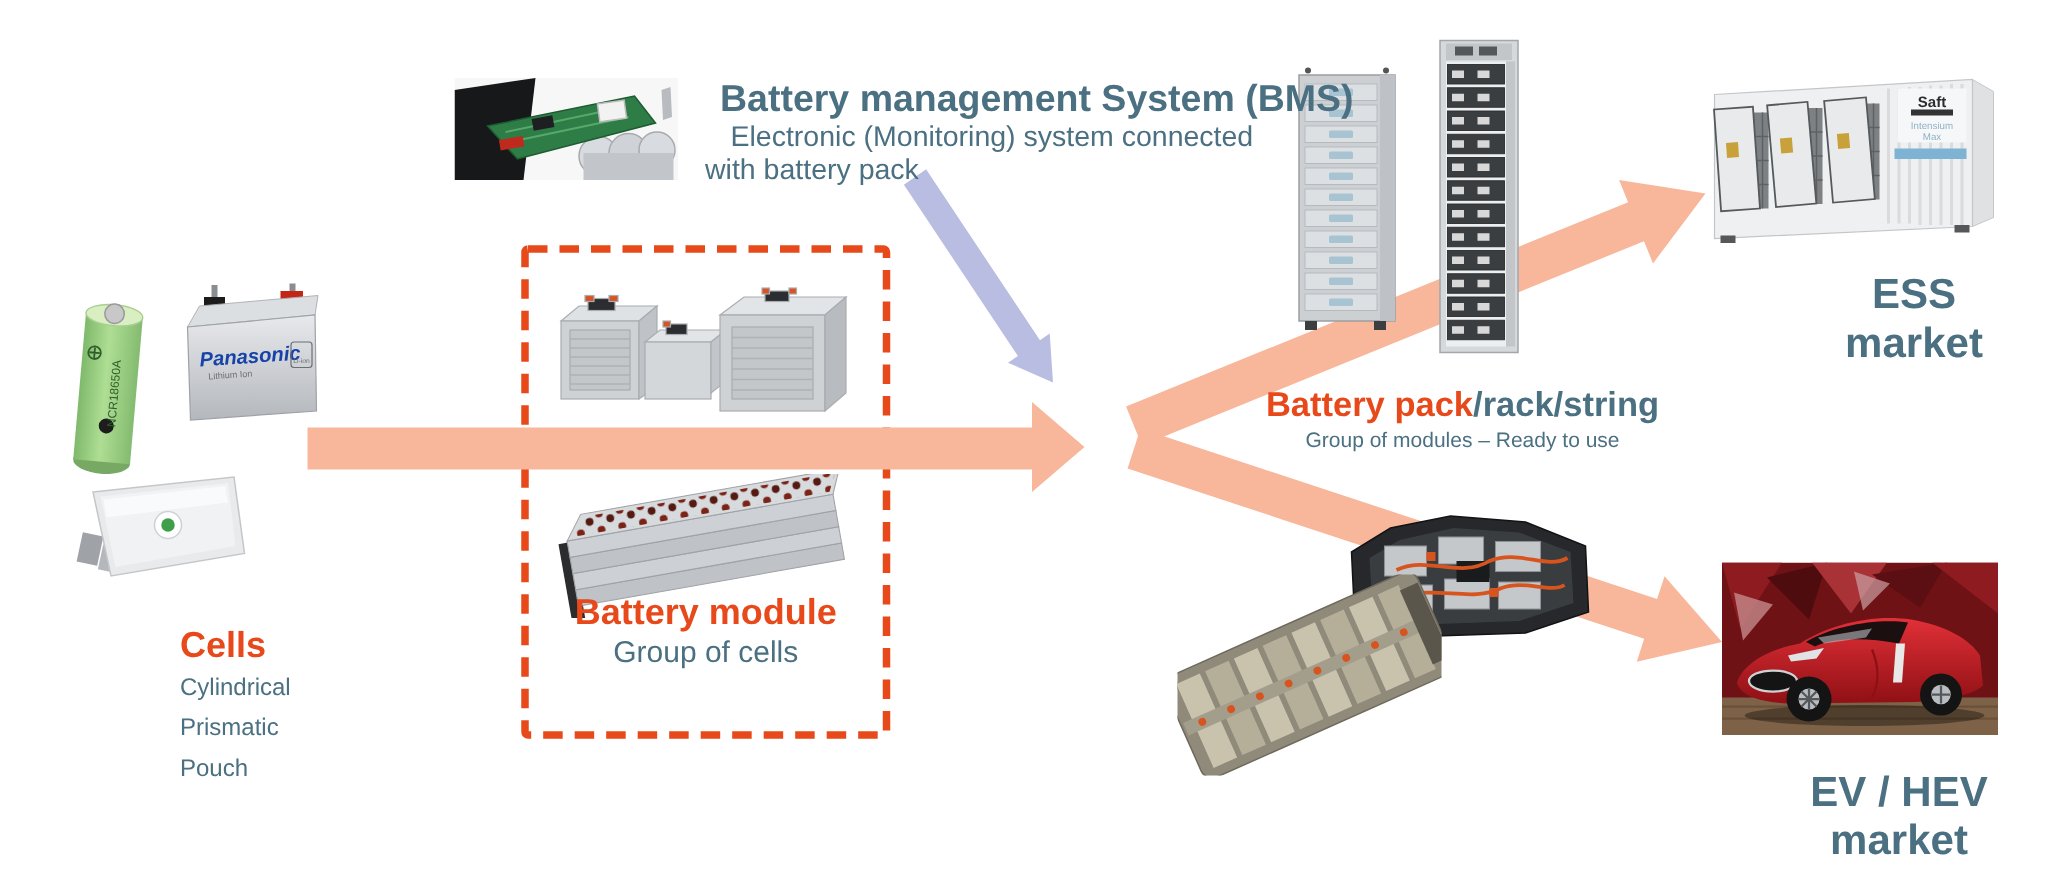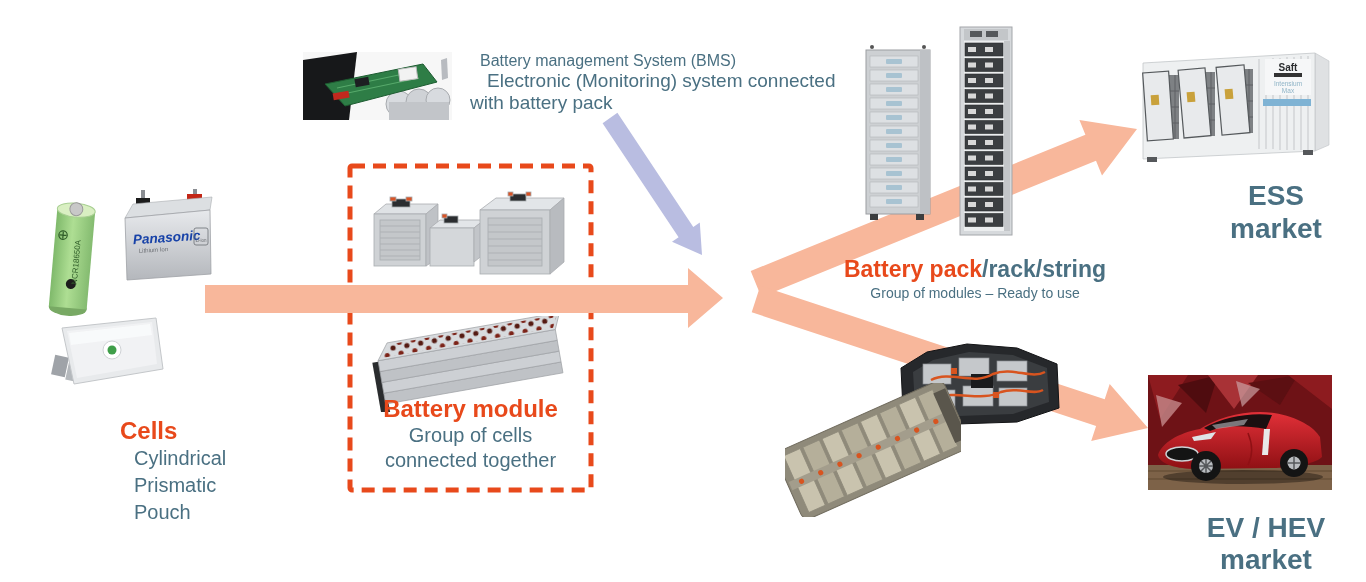--- a/index.html
+++ b/index.html
@@ -27,7 +27,7 @@
   .module-desc{font-size:20px;color:var(--slate);line-height:25px;}
 
   #bms-label{left:470px;top:52px;}
-  .bms-title{font-size:16px;font-weight:normal;color:var(--slate);padding-left:10px;}
+  .bms-title{font-size:25px;font-weight:bold;color:var(--slate);padding-left:10px;}
   .bms-desc1{font-size:19px;color:var(--slate);line-height:22px;padding-left:17px;}
   .bms-desc2{font-size:19px;color:var(--slate);line-height:22px;}
 

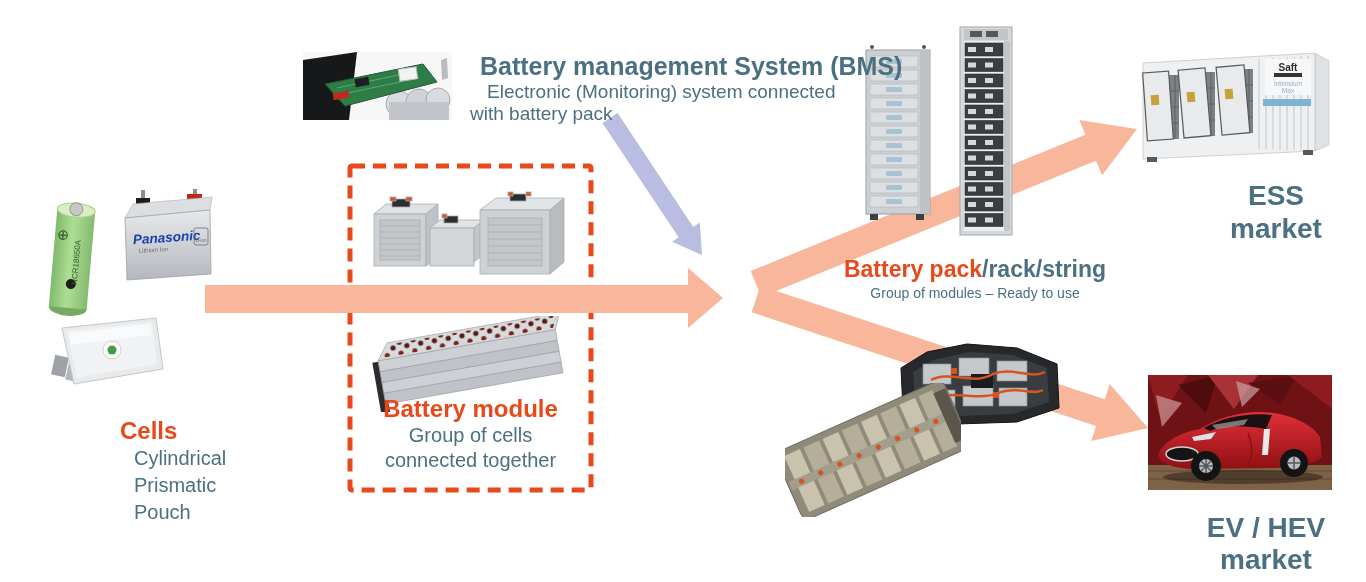--- a/index.html
+++ b/index.html
@@ -20,7 +20,7 @@
   
   #cells-label{left:120px;top:417px;}
   .cells-title{font-size:24px;font-weight:bold;color:var(--orange);}
-  .cells-type{font-size:20px;color:var(--slate);margin-left:14px;line-height:27px;}
+  .cells-type{font-size:16px;color:var(--slate);line-height:27px;}
 
   #module-label{left:350px;top:395px;width:241px;text-align:center;}
   .module-title{font-size:24px;font-weight:bold;color:var(--orange);}

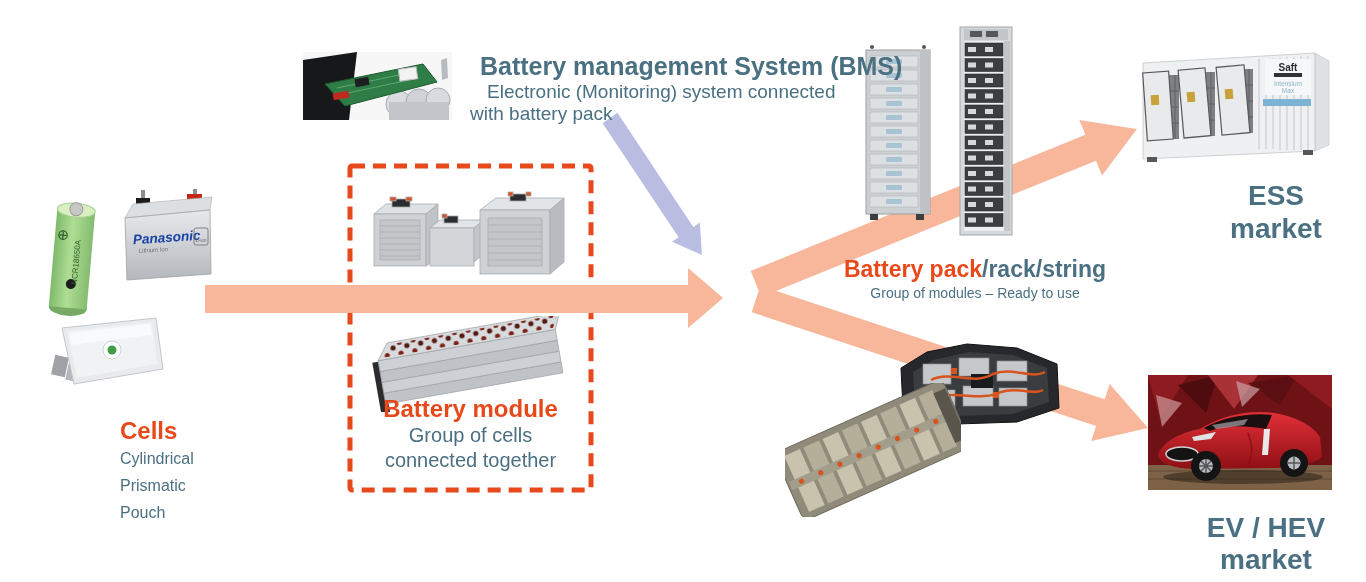--- a/index.html
+++ b/index.html
@@ -394,7 +394,6 @@
   <div class="label" id="module-label">
     <div class="module-title">Battery module</div>
     <div class="module-desc">Group of cells</div>
-    <div class="module-desc">connected together</div>
   </div>
 
   <div class="label" id="bms-label">

